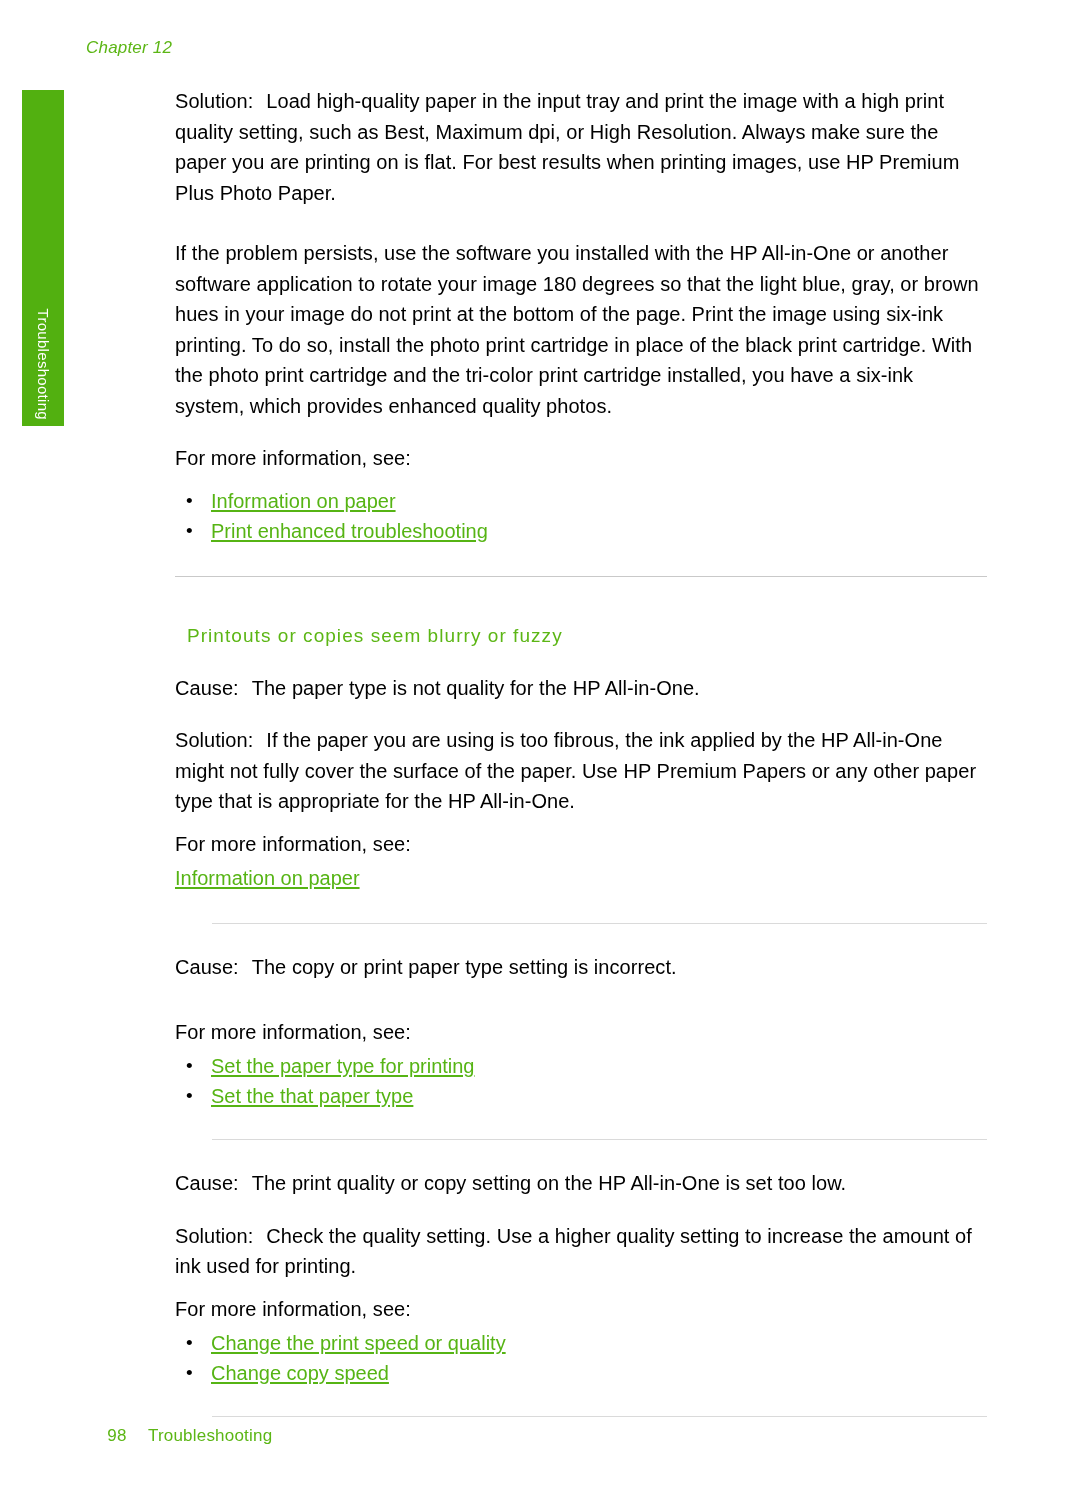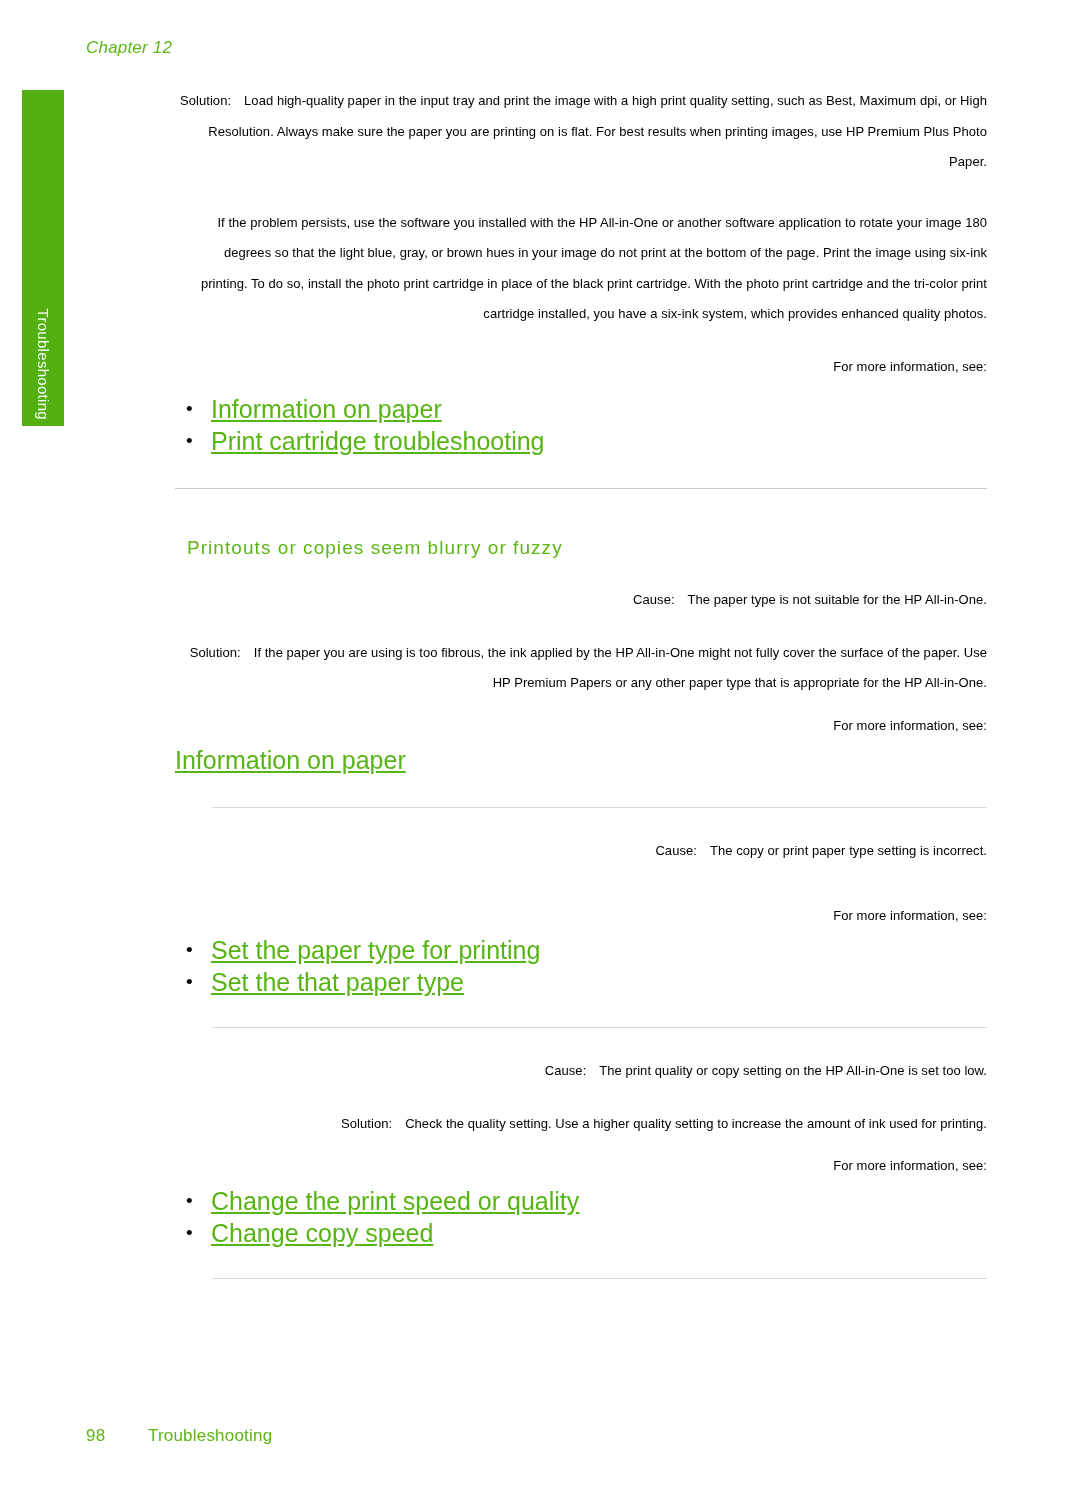--- a/index.html
+++ b/index.html
@@ -65,9 +65,9 @@
 
   p.body {
     margin: 0 0 0 0;
-    font-size: 13px;
+    font-size: 20px;
     line-height: 30.5px;
-    text-align: right;
+    text-align: left;
     color: #000;
     letter-spacing: 0.05px;
   }

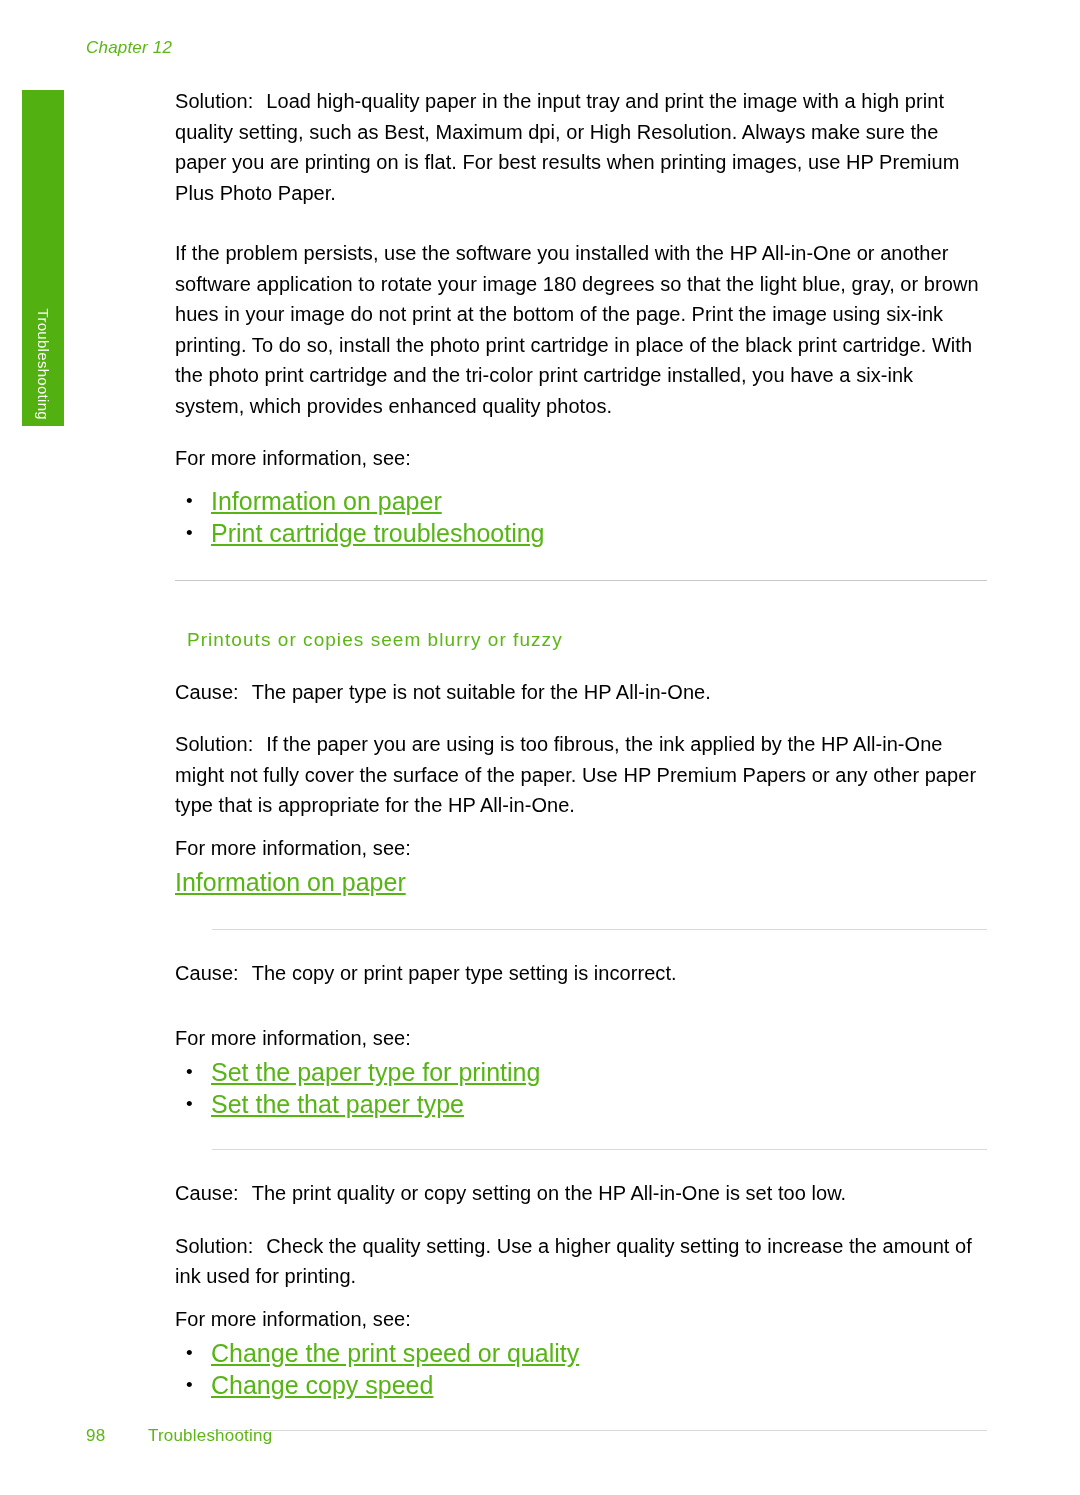--- a/index.html
+++ b/index.html
@@ -112,7 +112,7 @@
     color: #56b414;
     text-decoration: underline;
     text-underline-offset: 2px;
-    font-size: 25px;
+    font-size: 20px;
     line-height: 30px;
   }
   .plainlink {

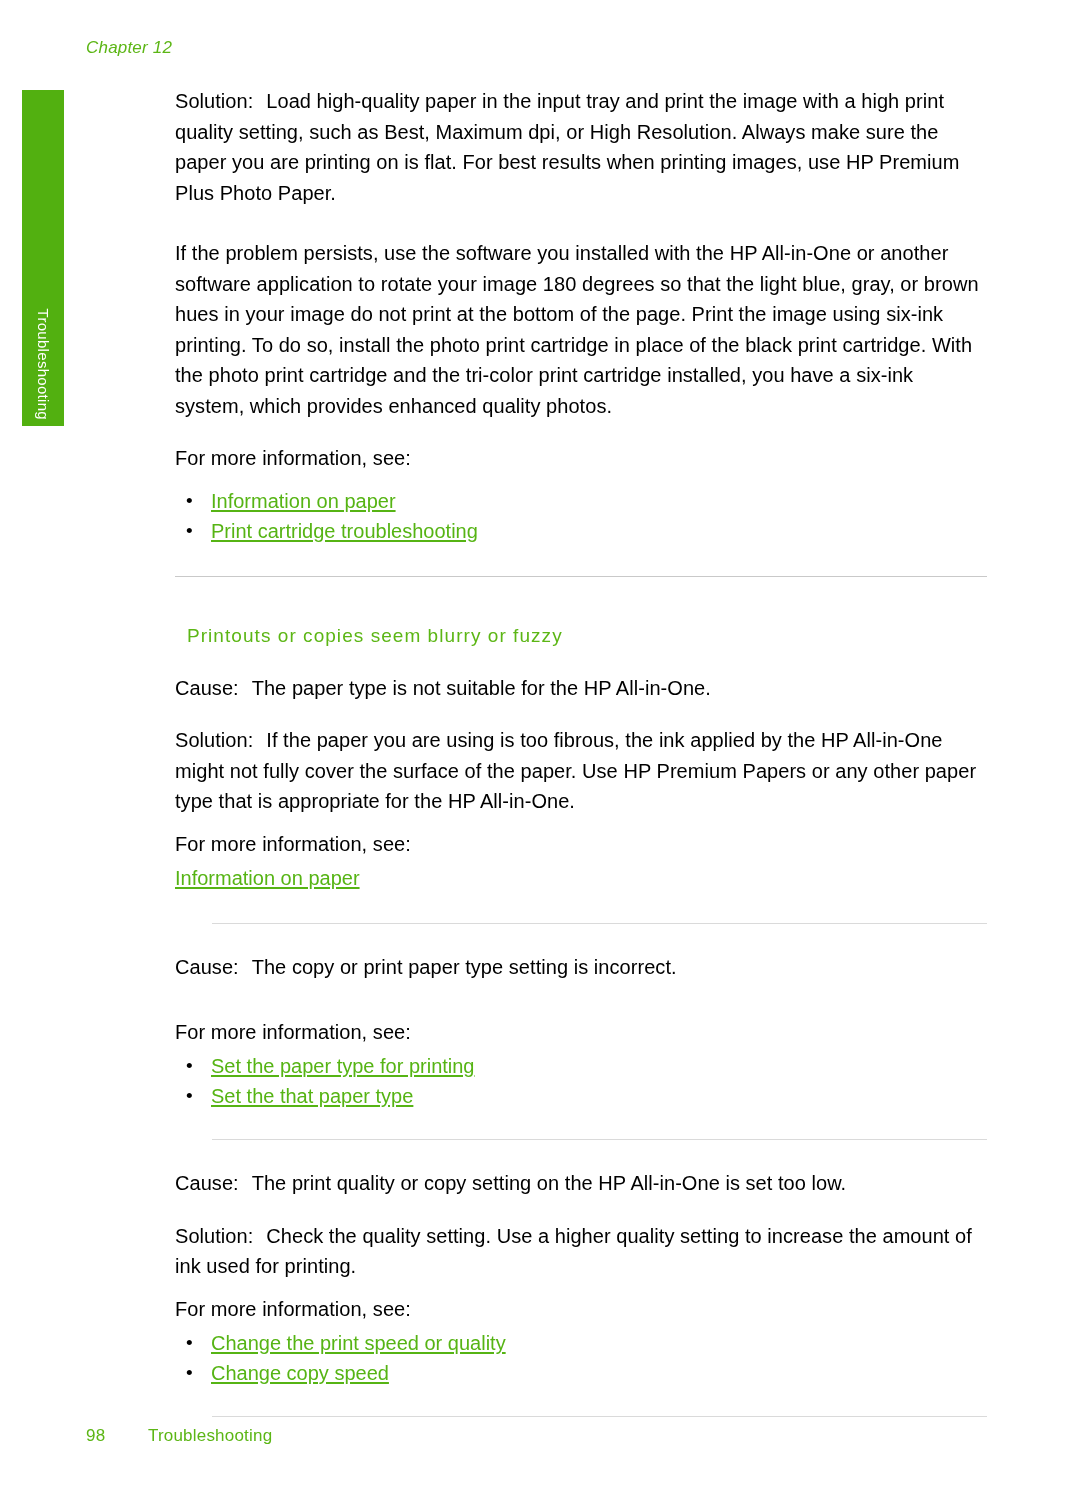--- a/index.html
+++ b/index.html
@@ -173,7 +173,7 @@
     </li>
     <li>
       <span class="bullet">•</span>
-      <a class="xref" href="#">Print cartridge troubleshooting</a>
+      <a class="xref" href="#">Print enhanced troubleshooting</a>
     </li>
   </ul>
 

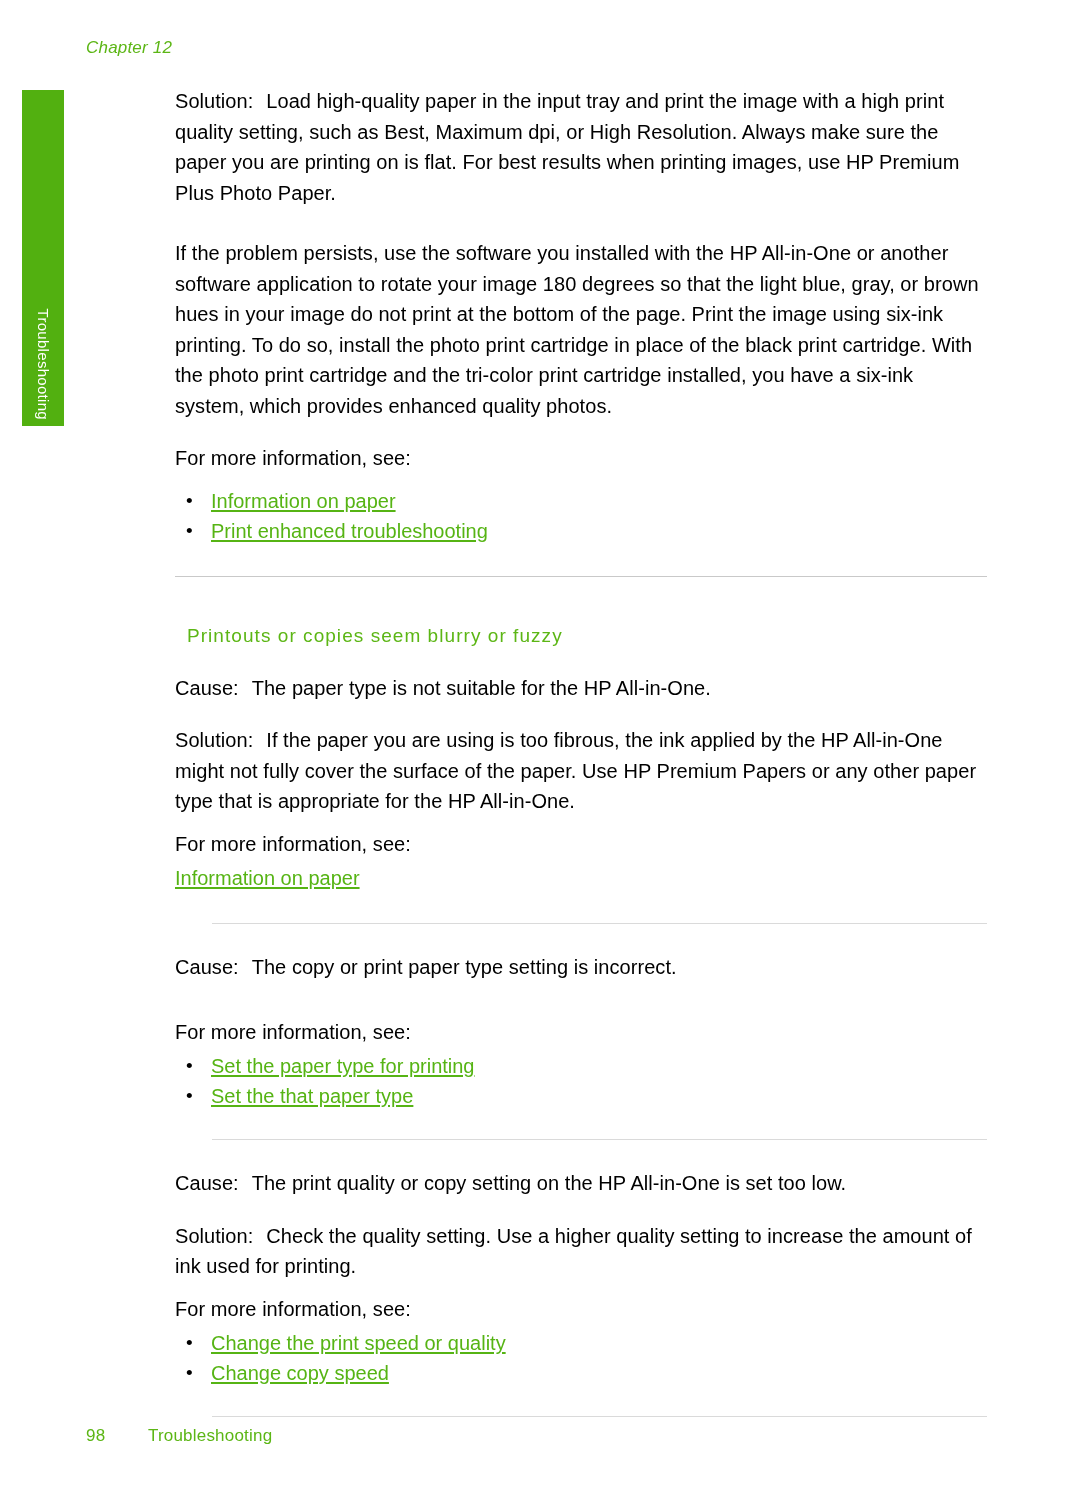--- a/index.html
+++ b/index.html
@@ -186,7 +186,7 @@
   <div style="height:12px"></div>
 
   <div class="block">
-    <p class="body"><span>Cause:</span><span class="lead-gap"></span><span>The paper type is not suitable for the HP All-in-One.</span></p>
+    <p class="body"><span>Cause:</span><span class="lead-gap"></span><span>The paper type is not quality for the HP All-in-One.</span></p>
     <div class="gap-md"></div>
     <p class="body"><span>Solution:</span><span class="lead-gap"></span><span>If the paper you are using is too fibrous, the ink applied by the HP All-in-One might not fully cover the surface of the paper. Use HP Premium Papers or any other paper type that is appropriate for the HP All-in-One.</span></p>
     <div class="gap-sm"></div>

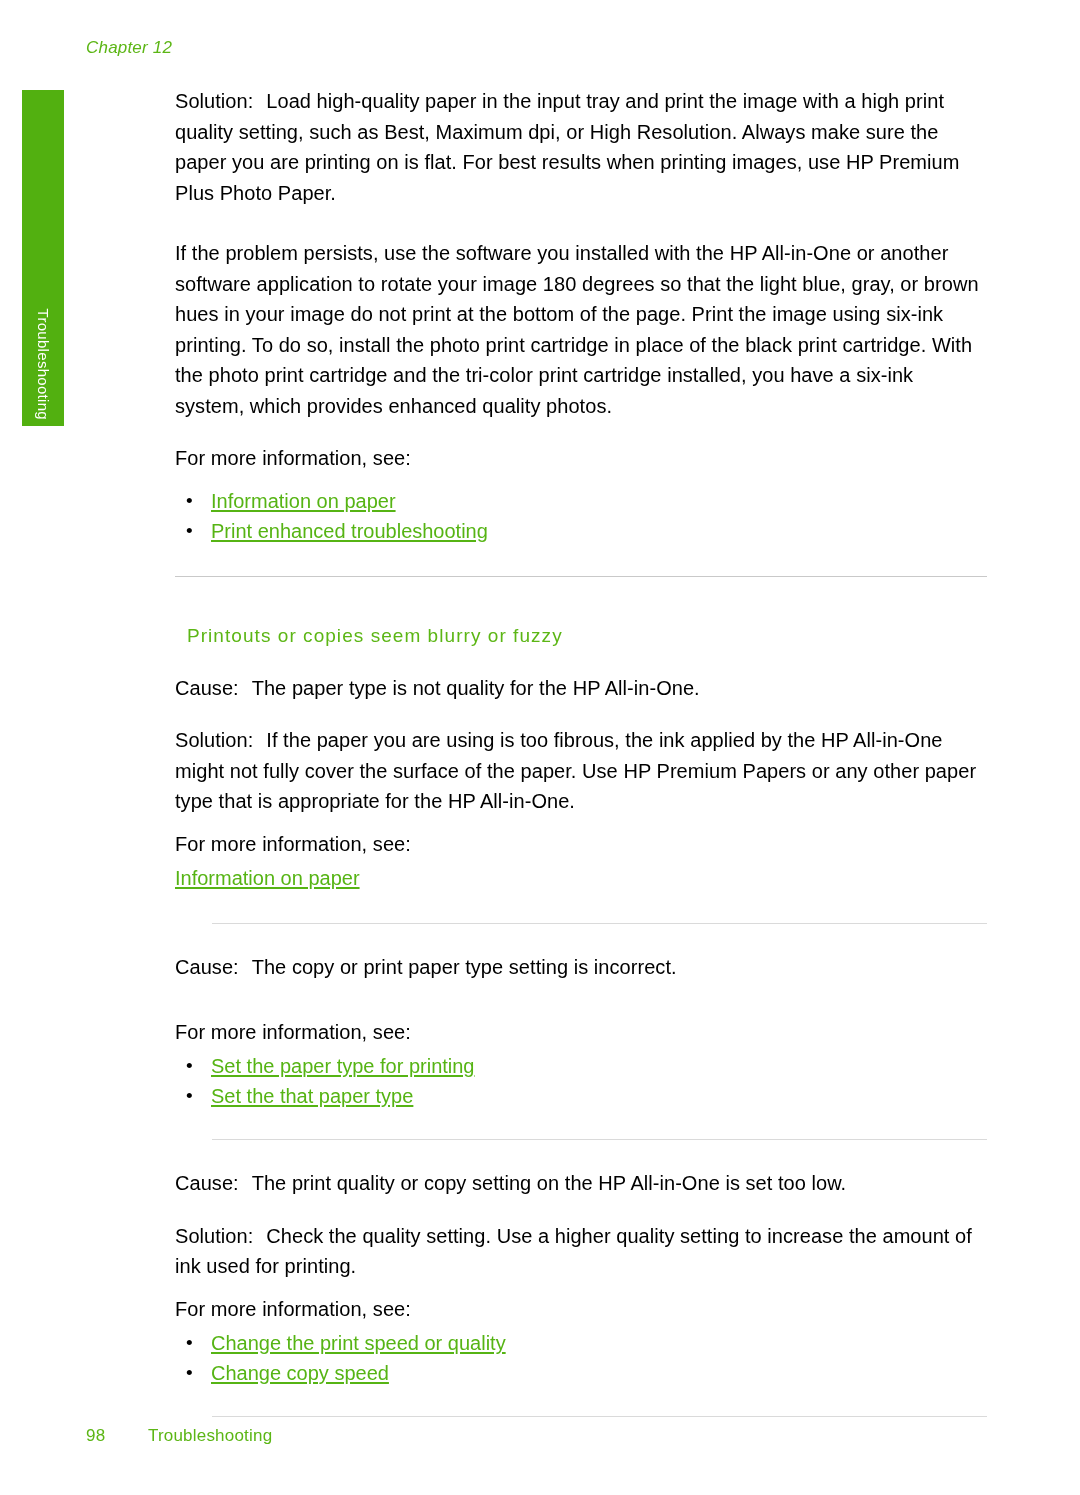--- a/index.html
+++ b/index.html
@@ -140,6 +140,7 @@
     color: #5cb615;
     letter-spacing: 0.2px;
     white-space: nowrap;
+    text-align: center;
   }
   .footer .pgnum { display: inline-block; width: 62px; }
 </style>

